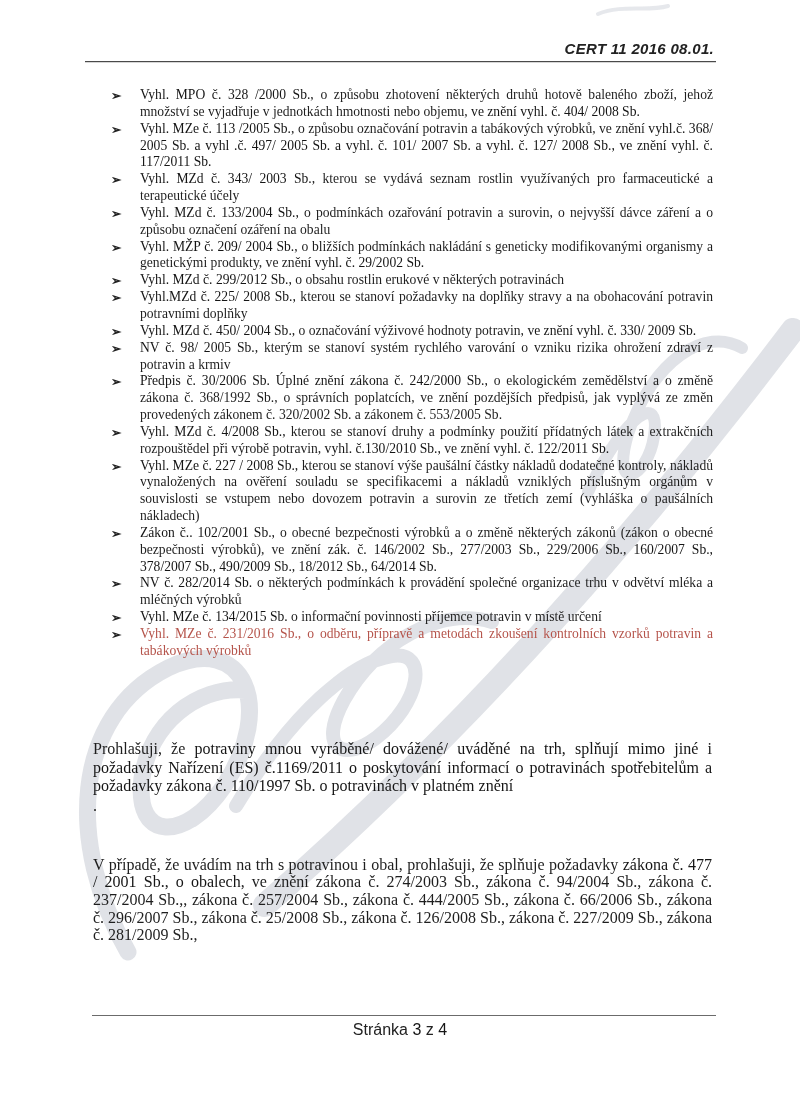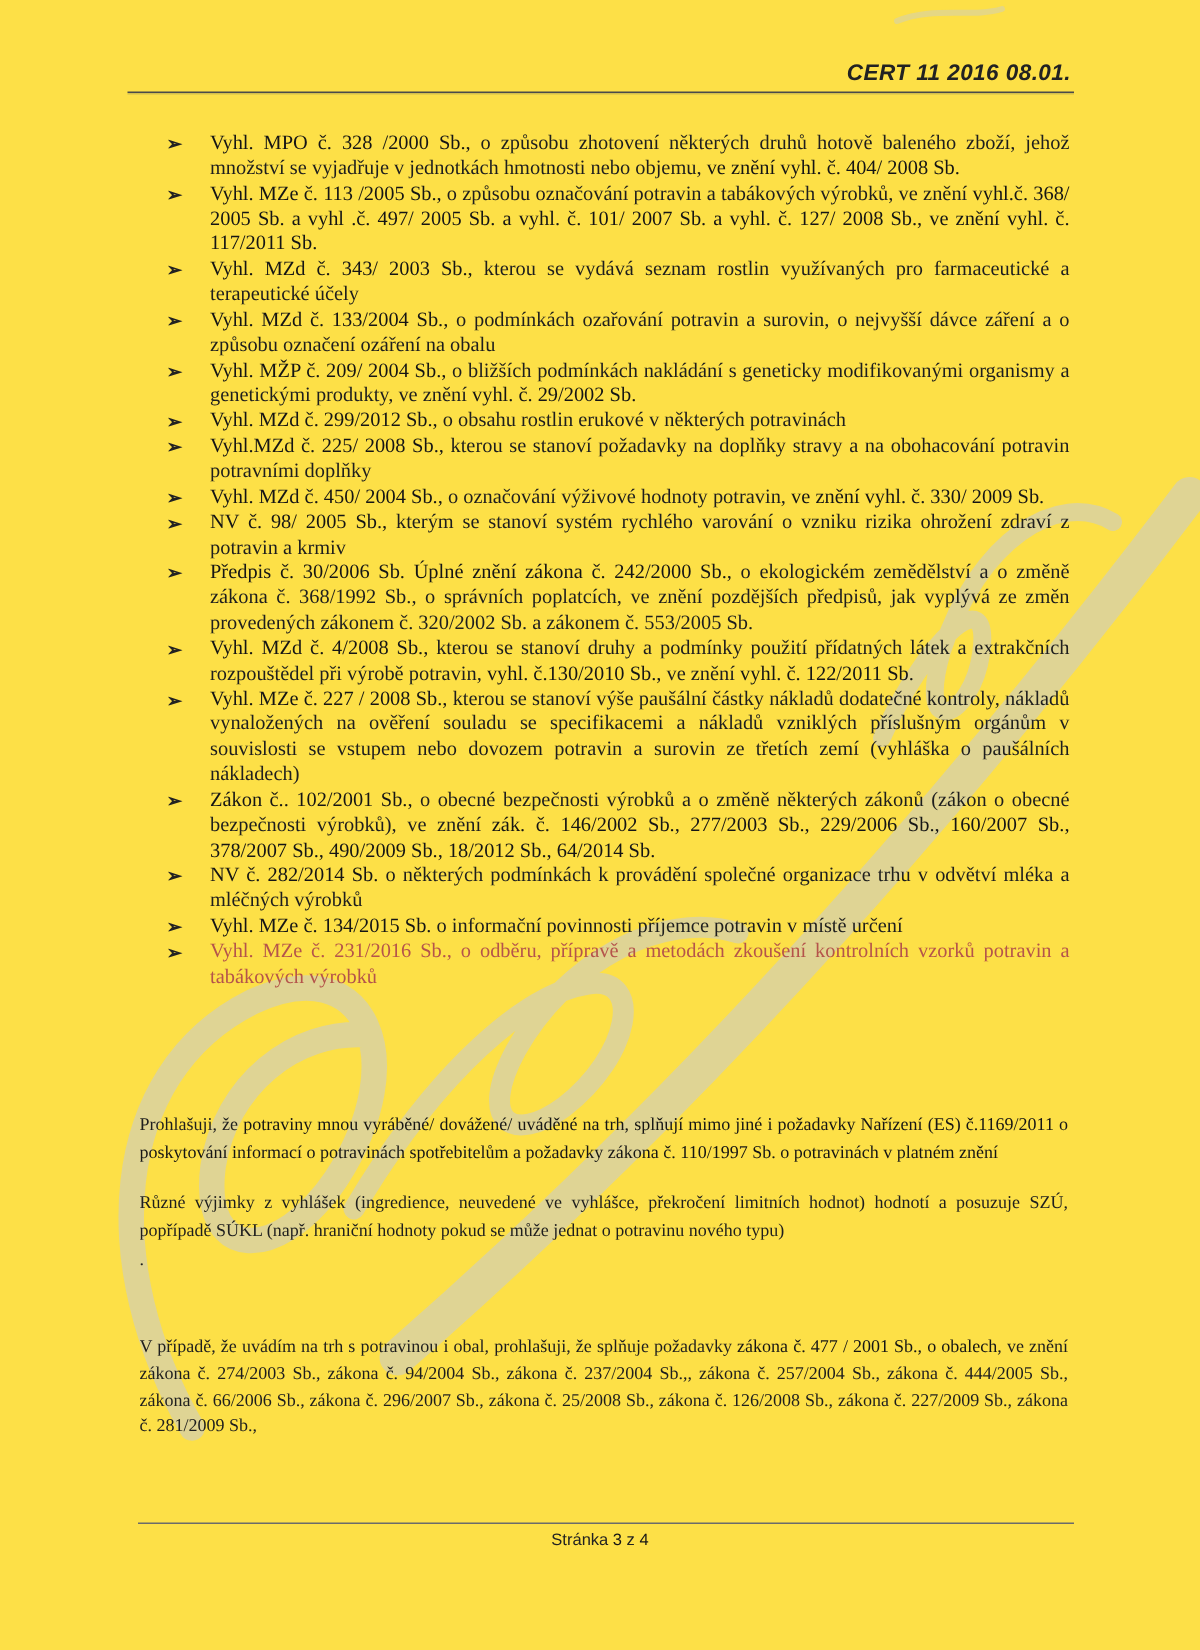--- a/index.html
+++ b/index.html
@@ -7,7 +7,7 @@
     position:relative;
     width:800px;height:1100px;
     margin:0 auto;
-    background:#fde047;
+    background:#ffffff;
     overflow:hidden;
     font-family:"Liberation Serif", serif;
     color:#1e1e1e;

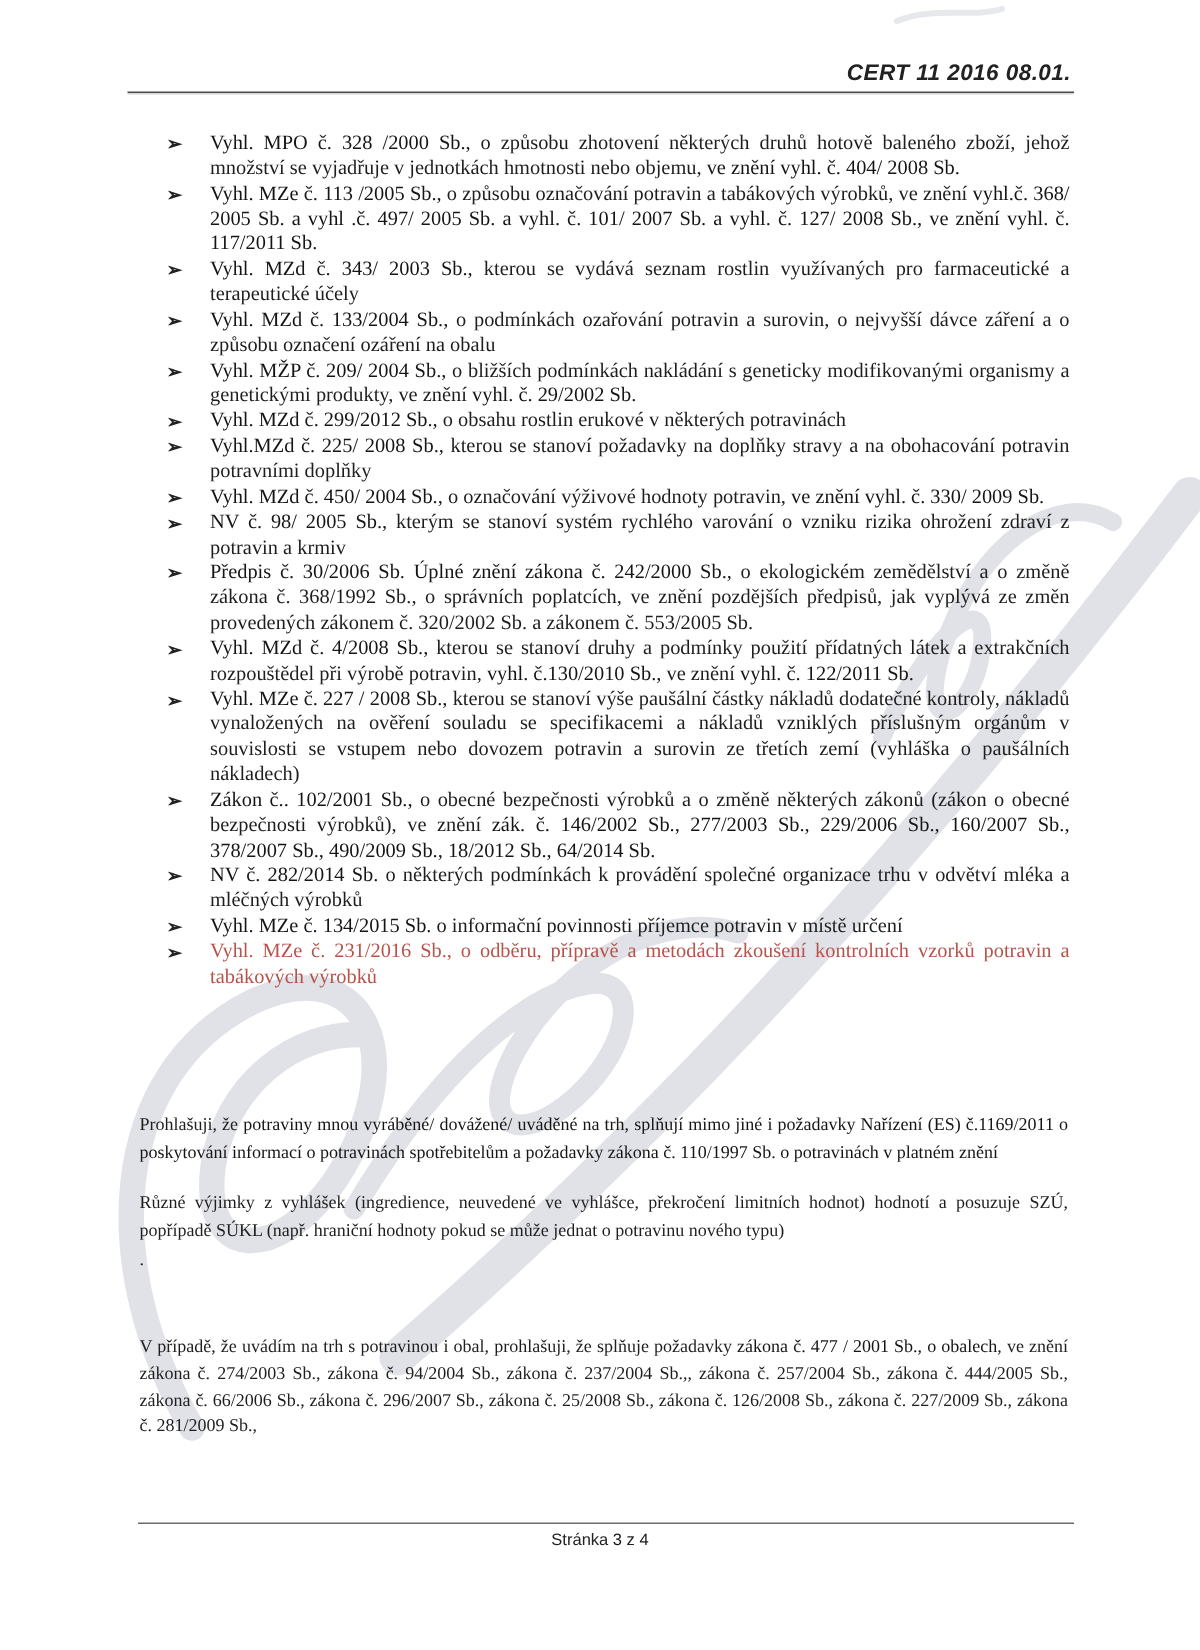--- a/index.html
+++ b/index.html
@@ -54,7 +54,7 @@
   .paragraphs p{
     margin:0;
     text-align:justify;
-    font-size:12px;
+    font-size:16px;
     line-height:18.6px;
   }
   .paragraphs p.p-first{margin-top:0;}

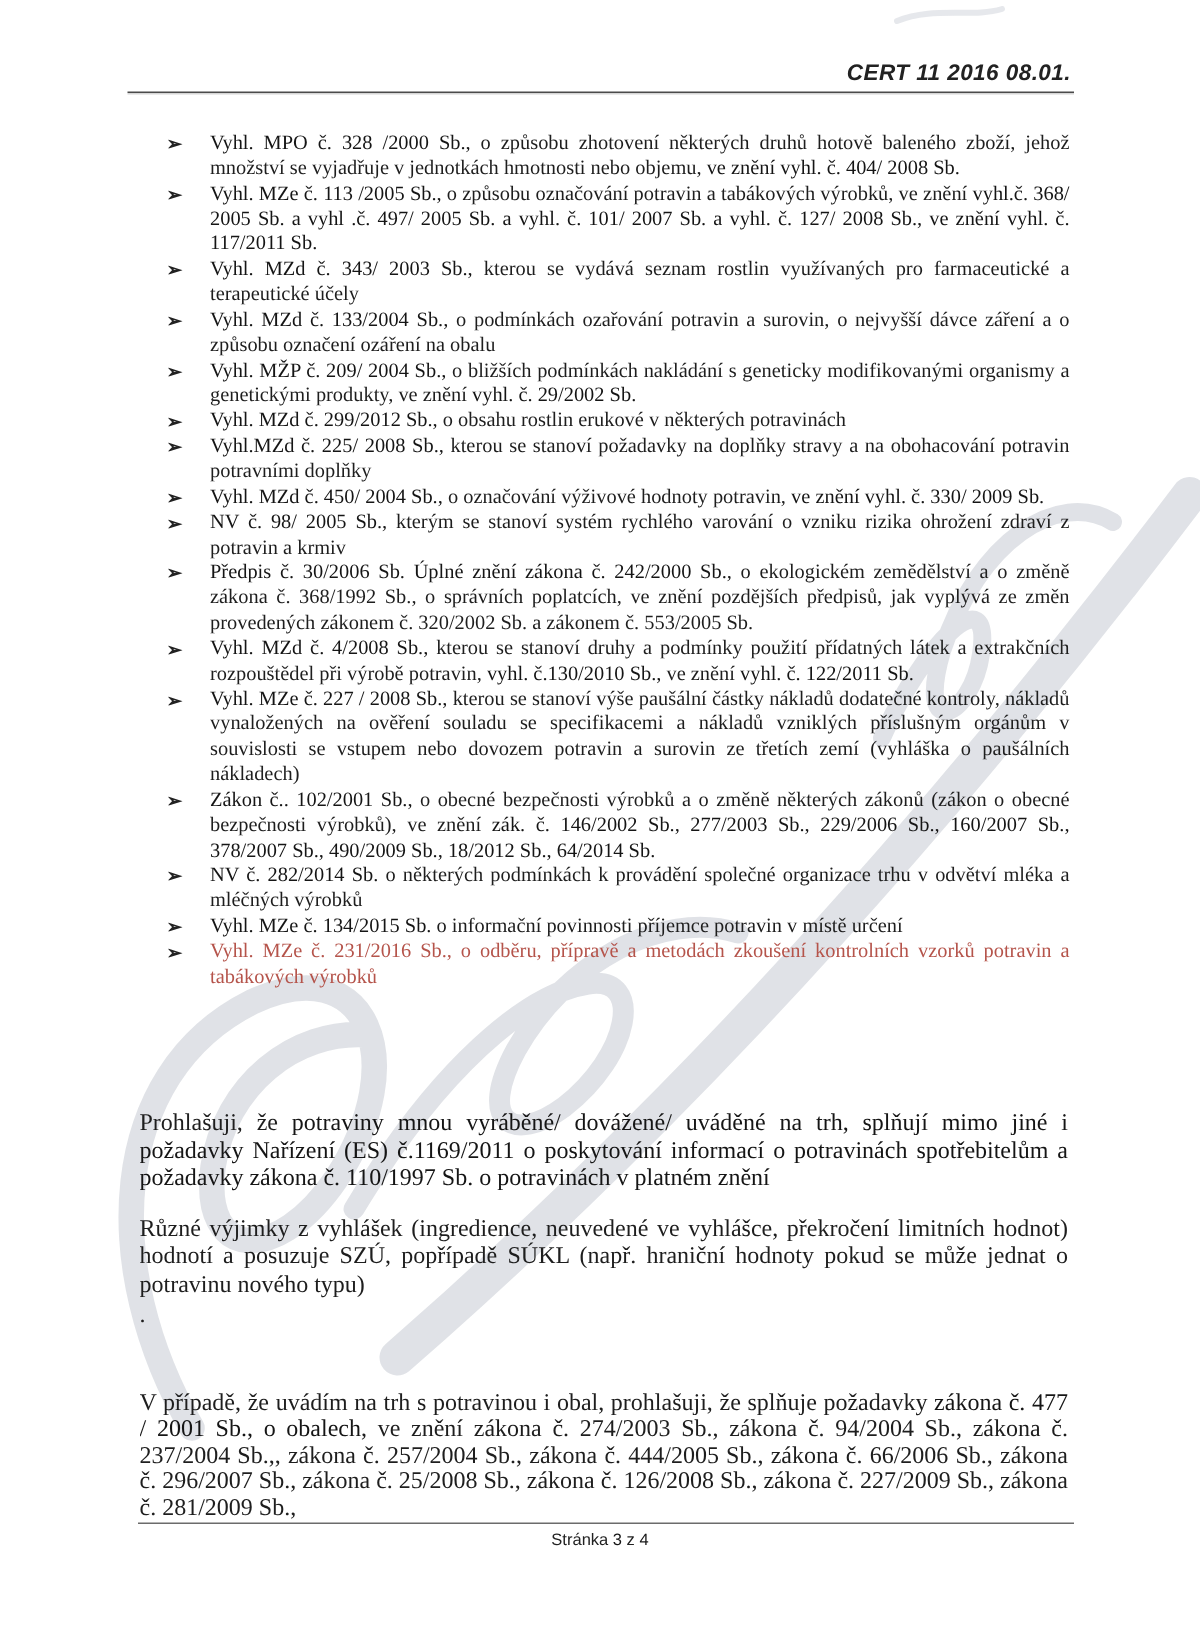--- a/index.html
+++ b/index.html
@@ -120,7 +120,6 @@
 
     <div class="paragraphs" id="paragraphs">
         <p class="p-first"><span class="seg-n">Prohlašuji, že </span><span class="seg-b">potraviny mnou vyráběné/ dovážené/ uváděné na trh, splňují mimo jiné i požadavky Nařízení (ES) č.1169/2011 o poskytování informací o potravinách spotřebitelům a požadavky zákona č. 110/1997 Sb. o potravinách v platném znění</span></p>
-        <p class="p-gap"><span class="seg-n">Různé výjimky z vyhlášek (ingredience, neuvedené ve vyhlášce, překročení limitních hodnot) hodnotí a posuzuje SZÚ, popřípadě SÚKL (např. hraniční hodnoty pokud se může jednat o potravinu nového typu)</span></p>
         <p class="p-dot"><span class="seg-n">.</span></p>
         <p class="p-last"><span class="seg-n">V případě, že uvádím na trh s potravinou i obal, prohlašuji, že splňuje požadavky </span><span class="seg-b">zákona č. 477 / 2001 Sb., o obalech</span><span class="seg-n">, ve znění zákona č. 274/2003 Sb., zákona č. 94/2004 Sb., zákona č. 237/2004 Sb.,, zákona č. 257/2004 Sb., zákona č. 444/2005 Sb., zákona č. 66/2006 Sb., zákona č. 296/2007 Sb., zákona č. 25/2008 Sb., zákona č. 126/2008 Sb., zákona č. 227/2009 Sb., zákona č. 281/2009 Sb.,</span></p>
       </div>

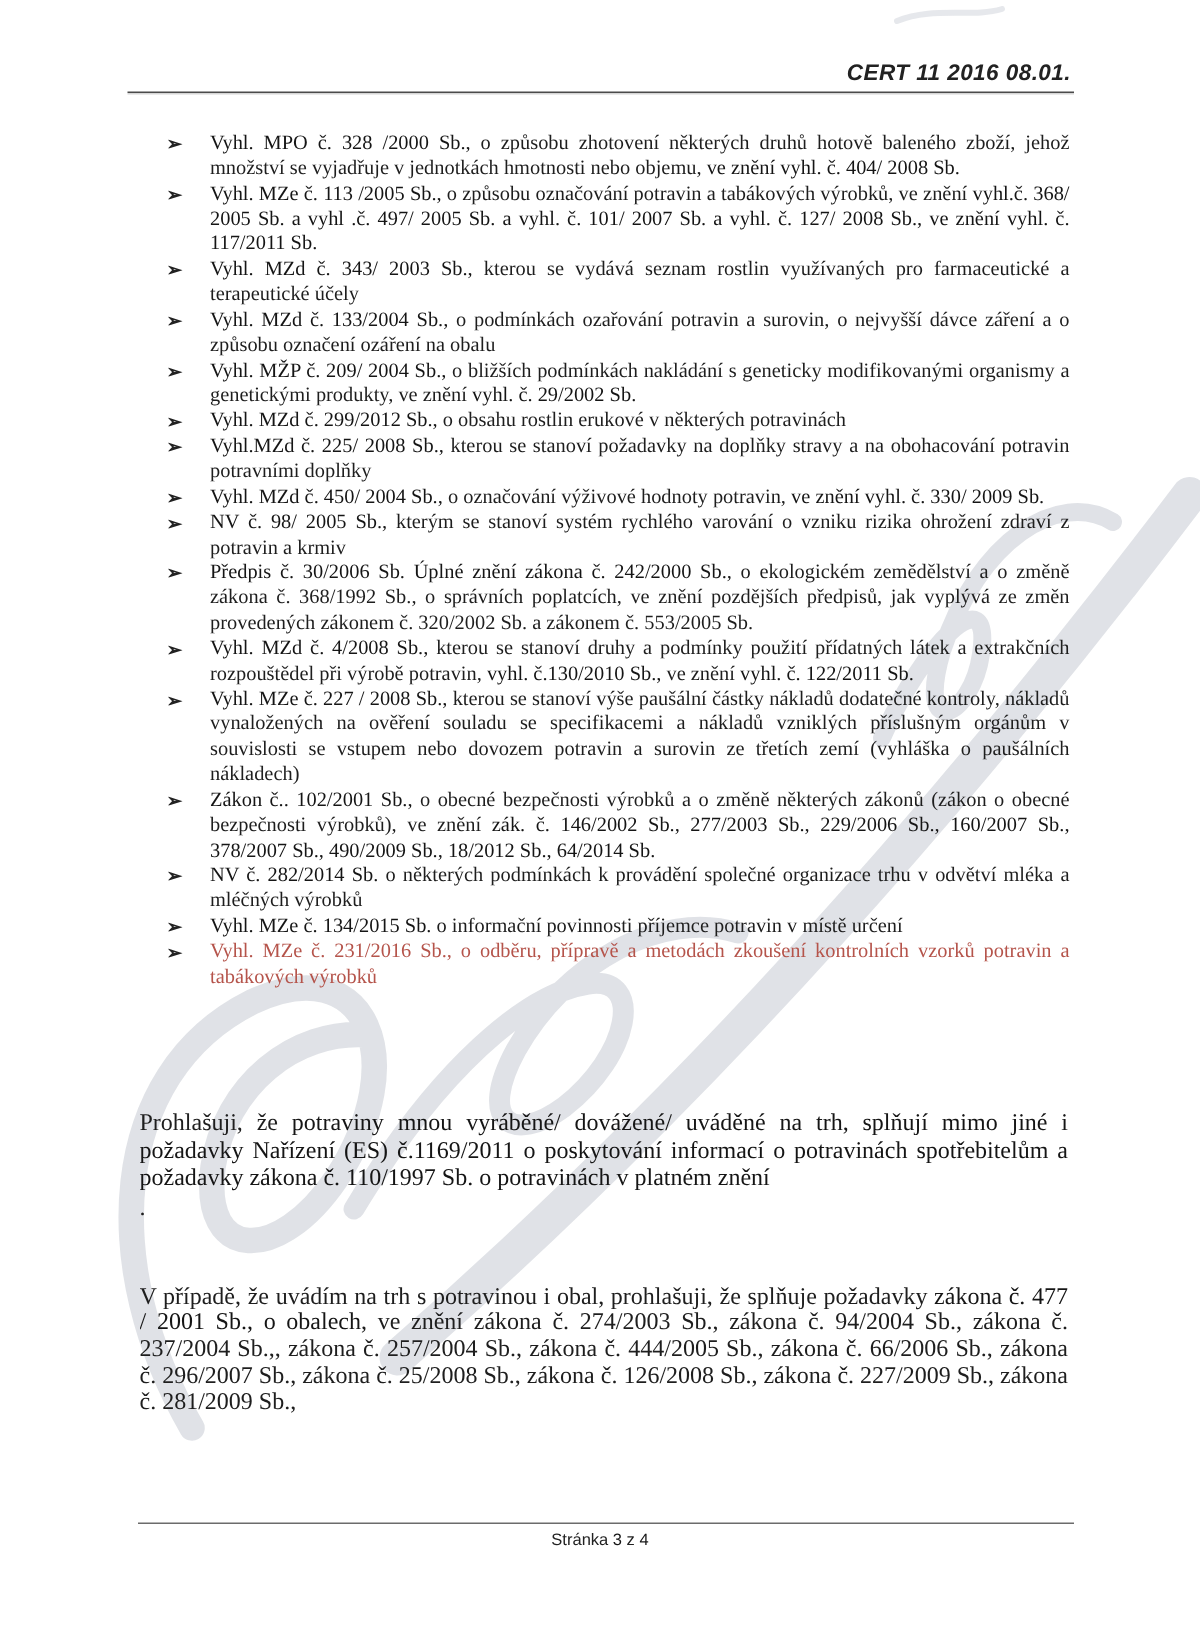--- a/index.html
+++ b/index.html
@@ -71,7 +71,7 @@
     position:absolute;top:1021px;left:0;width:800px;
     text-align:center;
     font-family:"Liberation Sans", sans-serif;
-    font-size:11px;color:#222;
+    font-size:16px;color:#222;
   }
 </style>
 </head>

